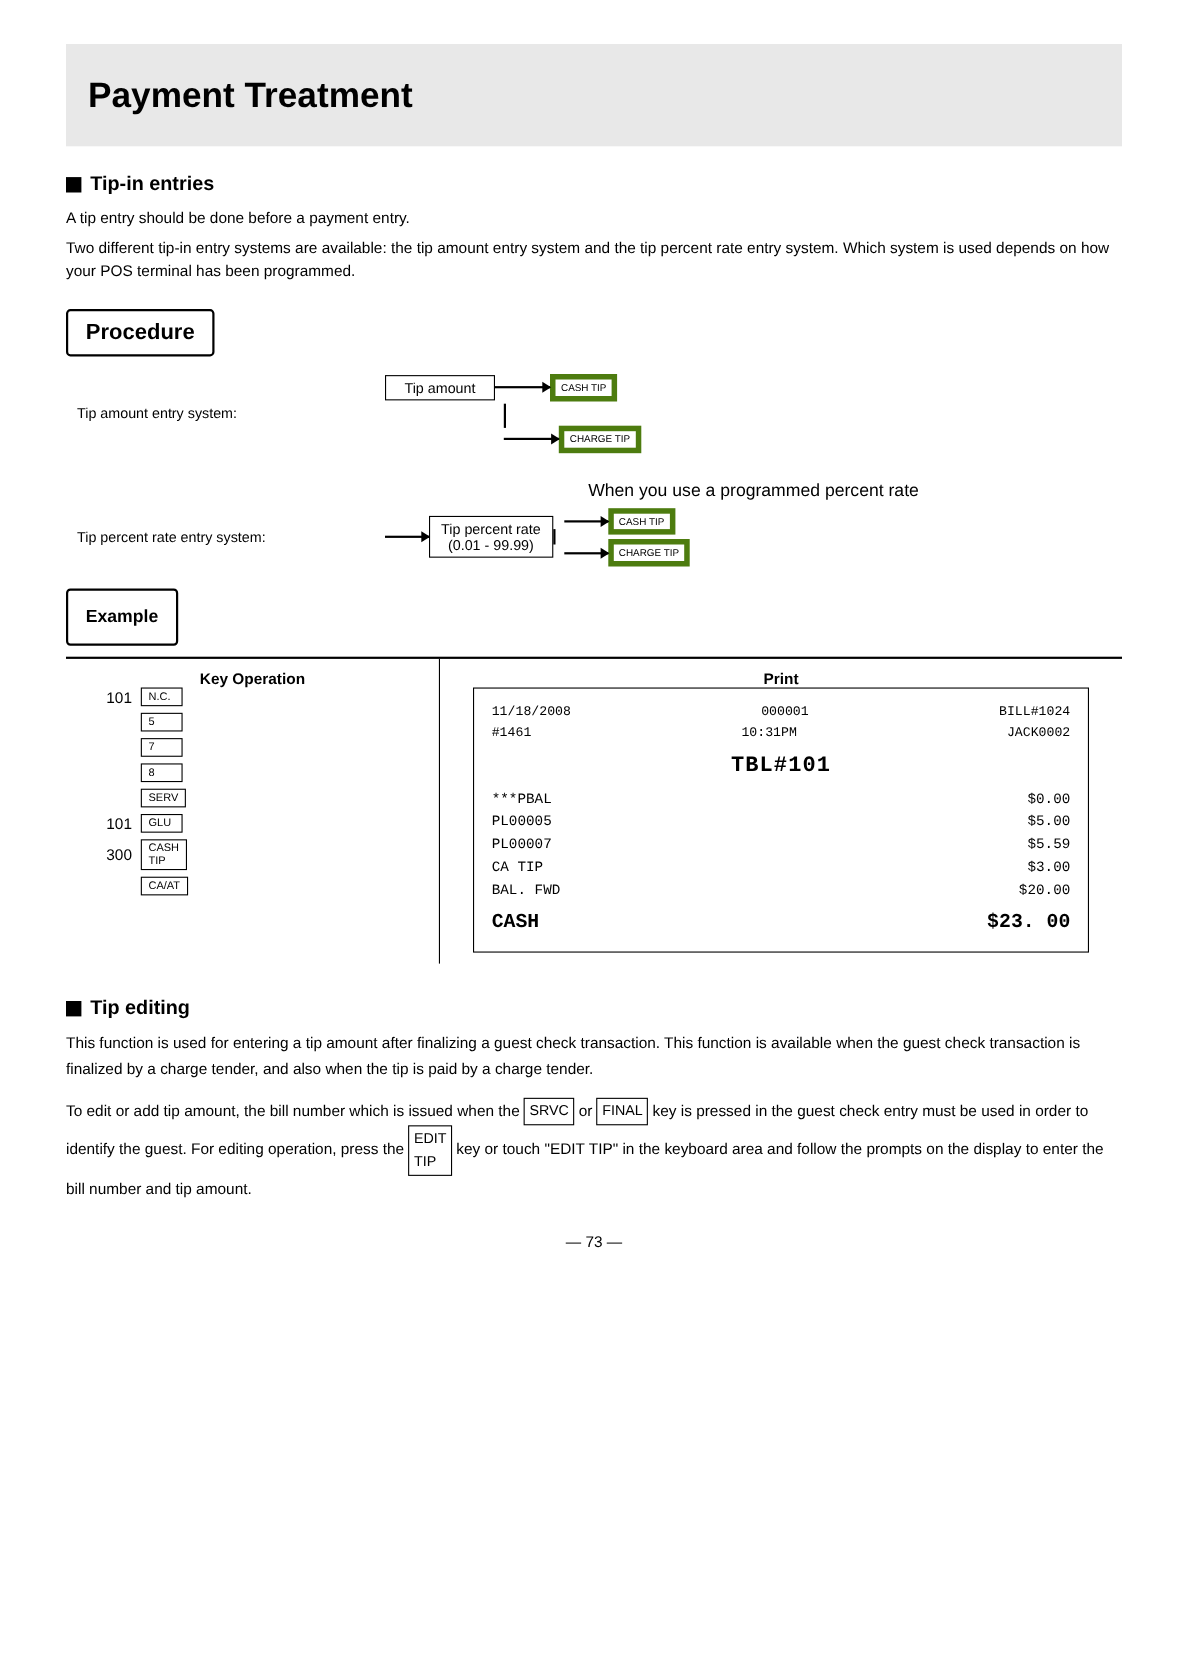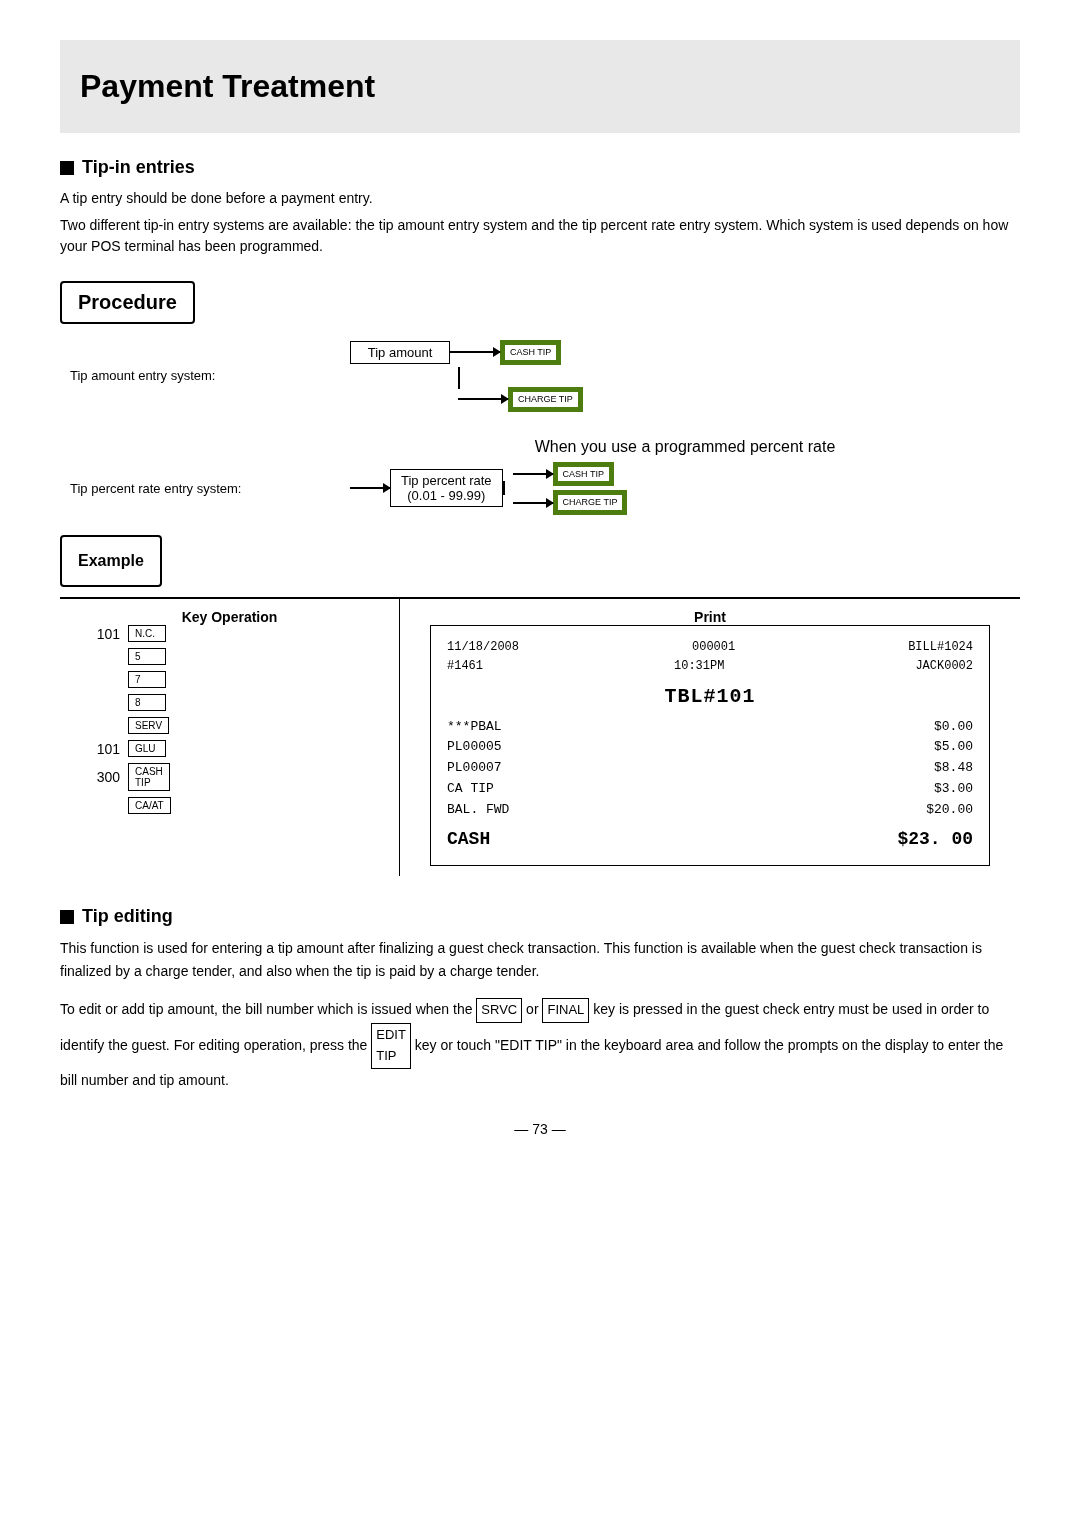--- a/index.html
+++ b/index.html
@@ -372,7 +372,7 @@
         </div>
         <div class="print-item-row">
           <span>PL00007</span>
-          <span>$8.48</span>
+          <span>$5.59</span>
         </div>
         <div class="print-item-row">
           <span>CA TIP</span>

